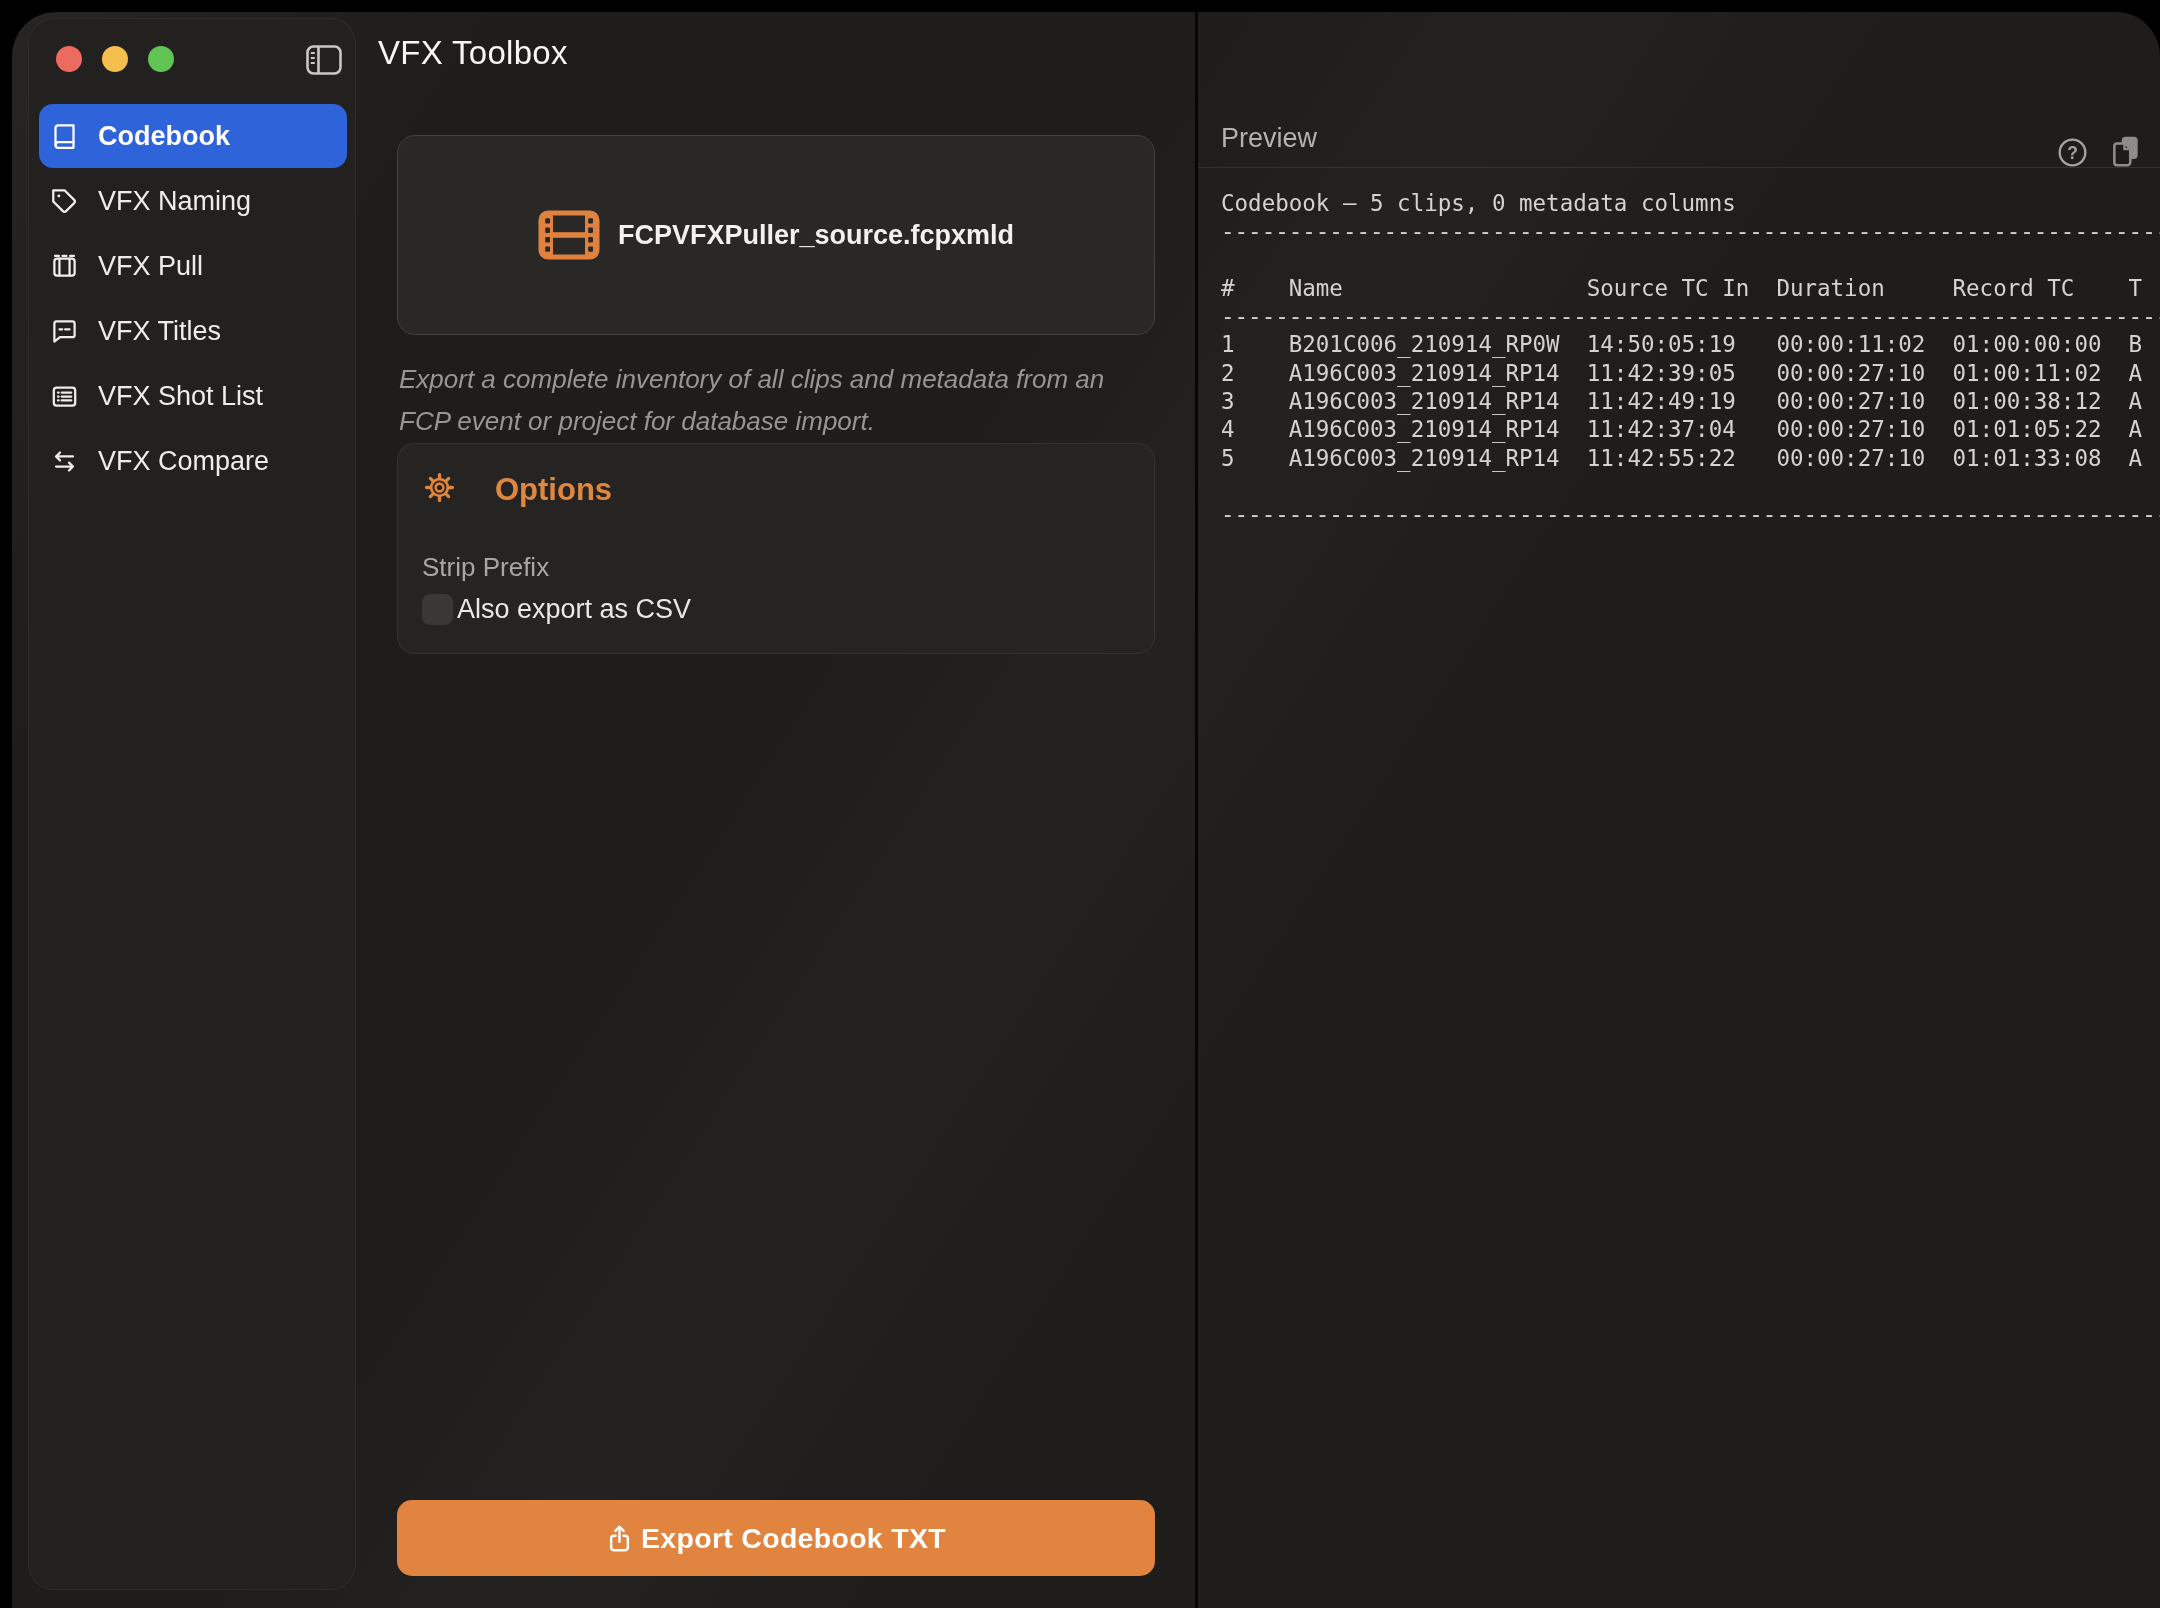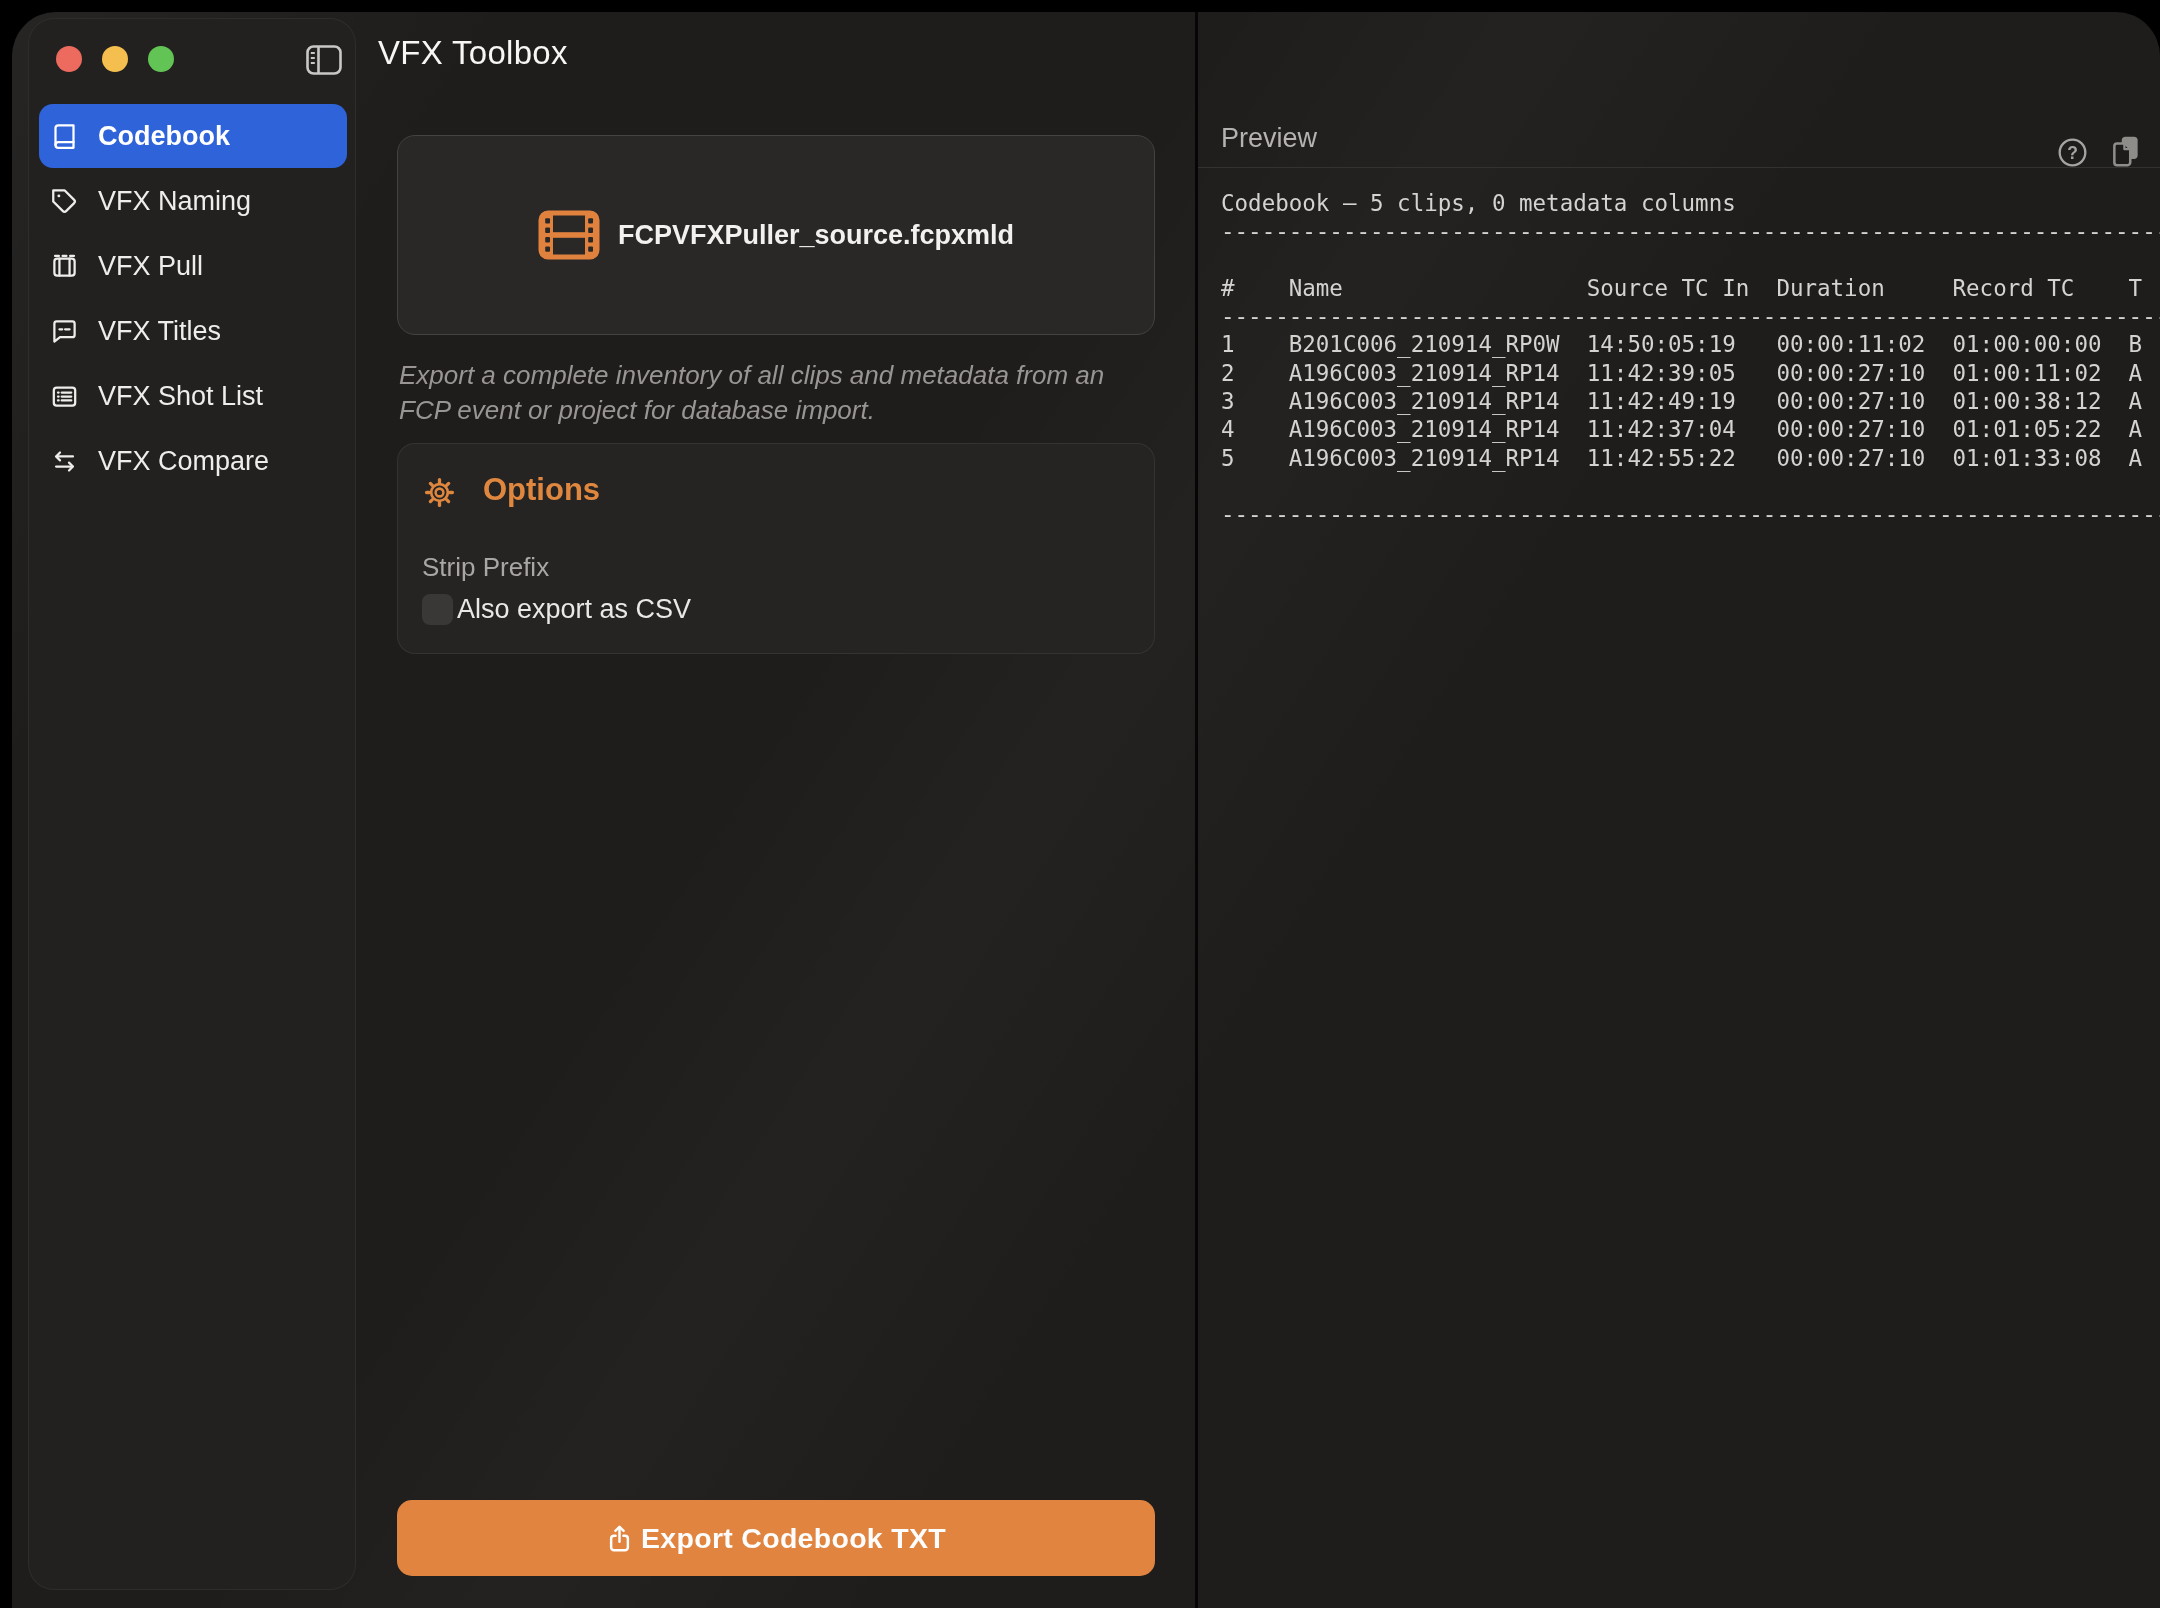--- a/index.html
+++ b/index.html
@@ -52,7 +52,7 @@
 
   .description {
     position:absolute; left:387px; top:346px; width:756px;
-    font-size:26px; font-style:italic; color:#989592; line-height:35px;
+    font-size:26px; font-style:italic; color:#989592; line-height:42px;
   }
 
   .options-card {

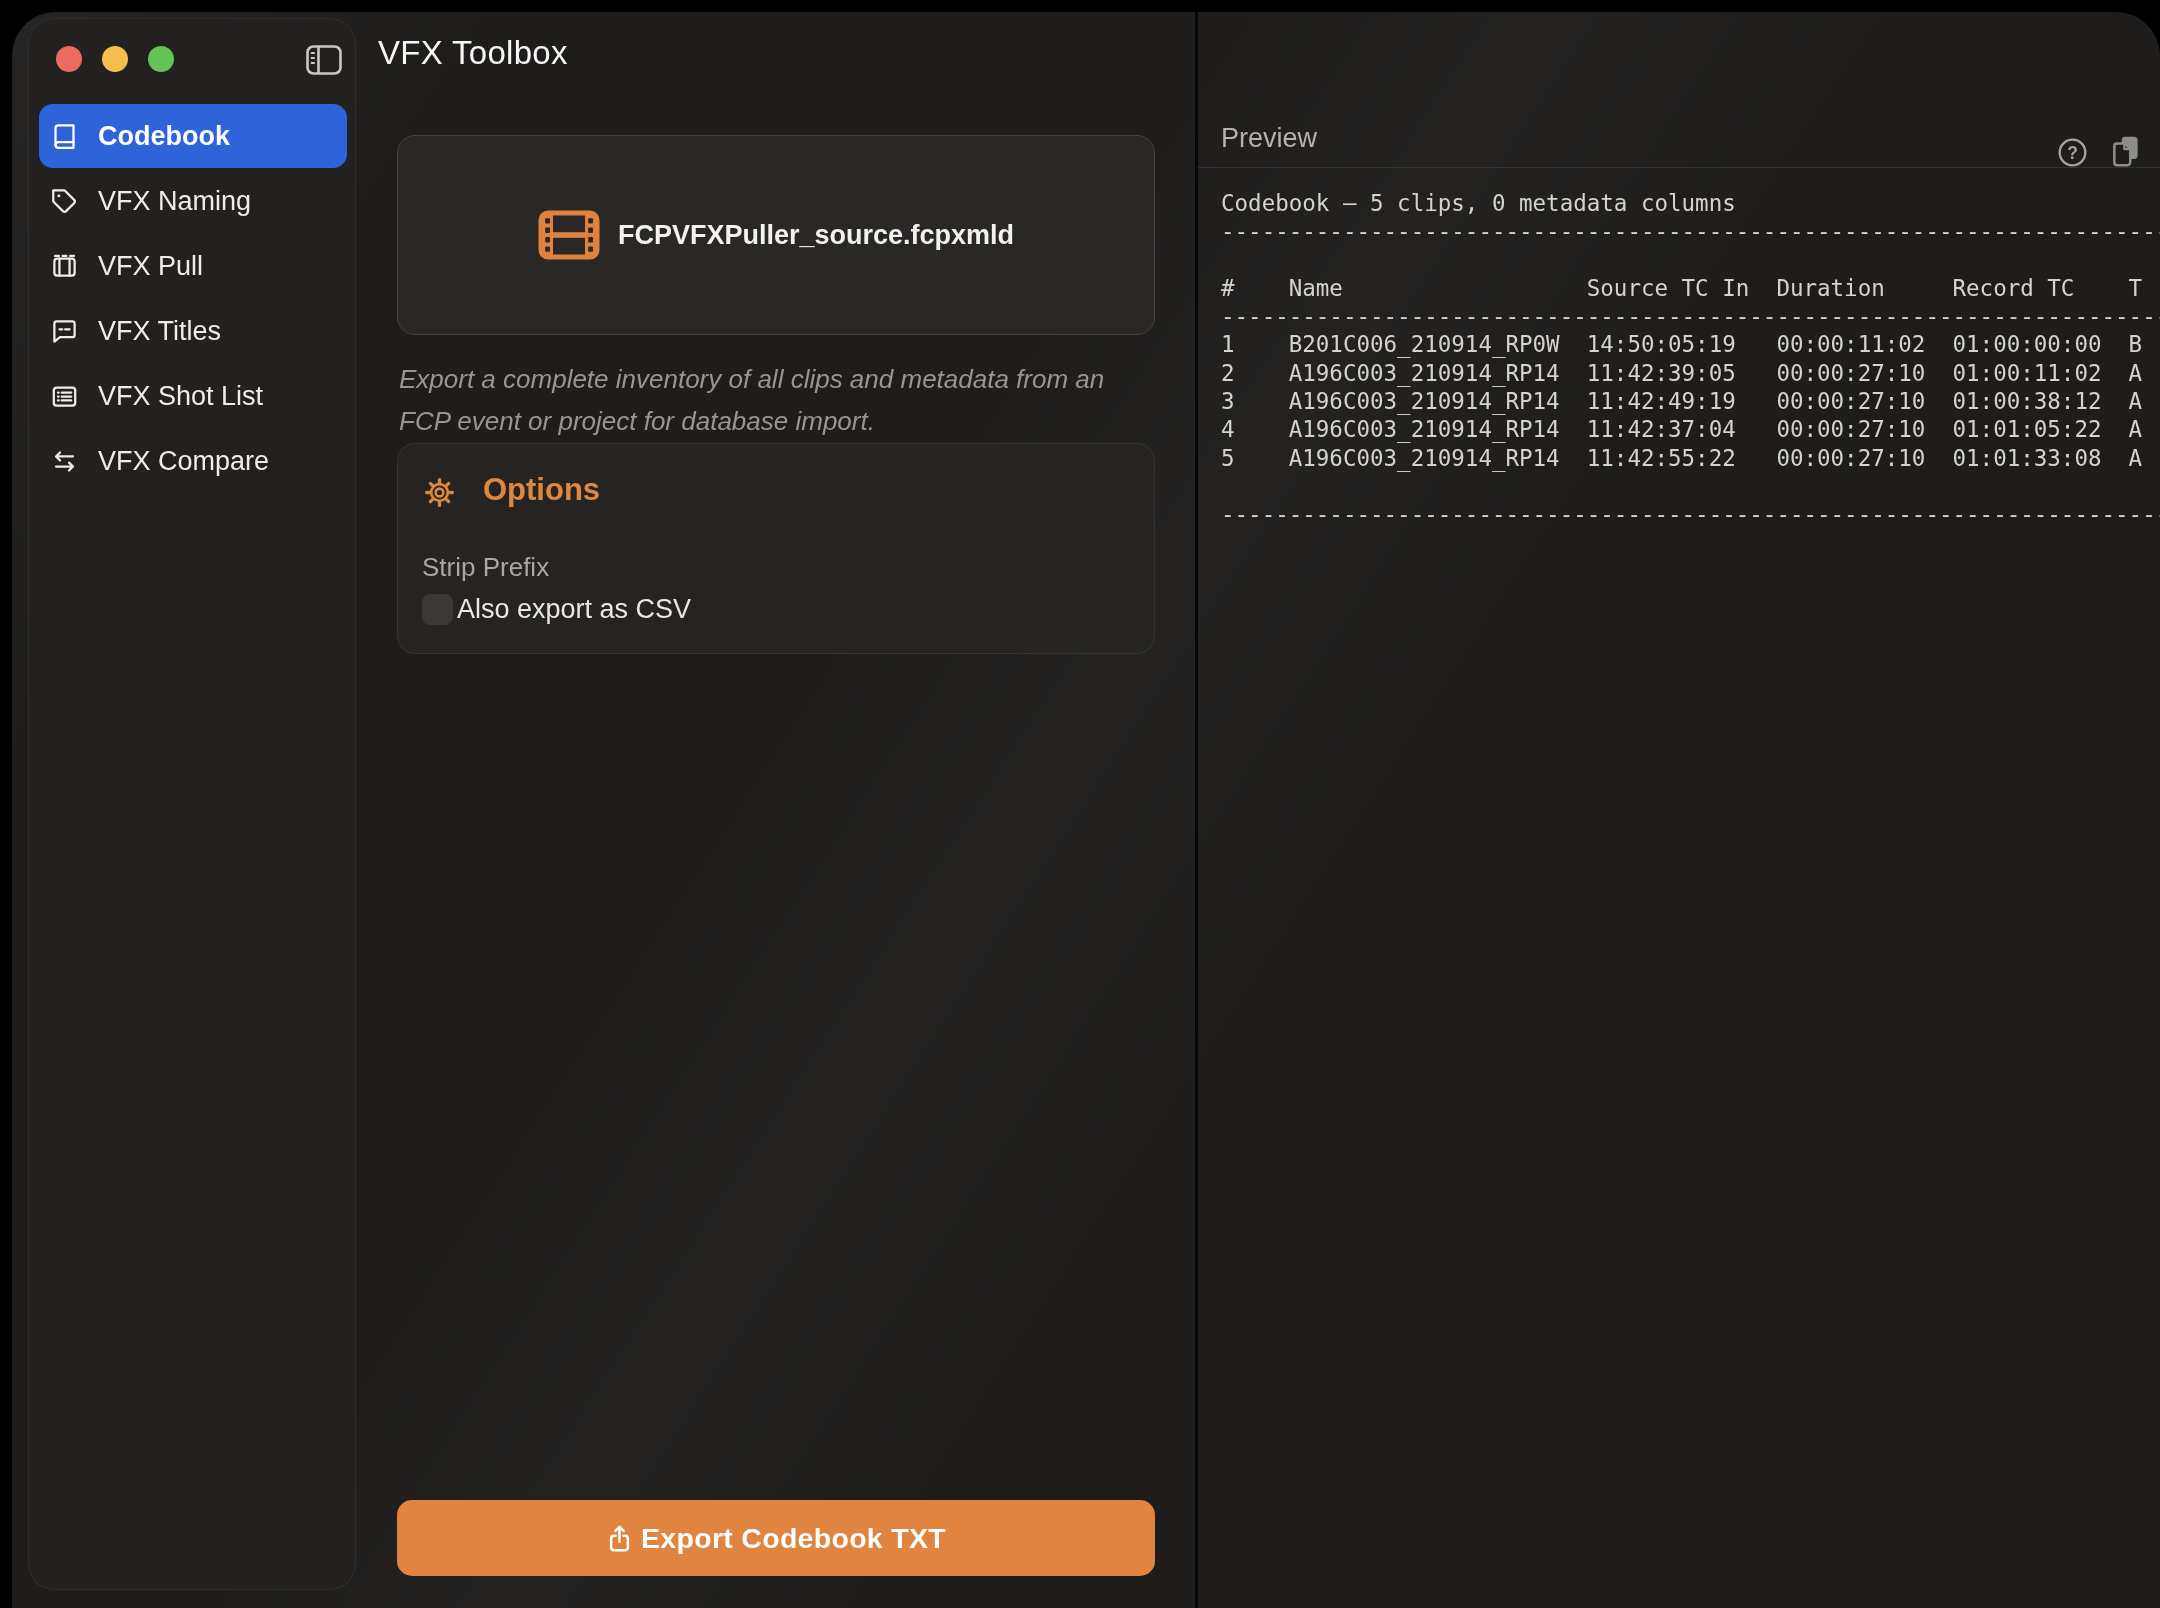--- a/index.html
+++ b/index.html
@@ -59,7 +59,7 @@
     position:absolute; left:385px; top:431px; width:758px; height:211px;
     background:#252423; border:1.5px solid rgba(255,255,255,0.07); border-radius:18px;
   }
-  .options-header { position:absolute; left:26px; top:28px; display:flex; align-items:flex-end; gap:28px; }
+  .options-header { position:absolute; left:26px; top:28px; display:flex; align-items:flex-start; gap:40px; }
   .options-header .label { font-size:31px; font-weight:700; color:#e0873f; }
   .strip-label { position:absolute; left:24px; top:108px; font-size:26px; color:#a9a6a3; }
   .strip-input {

